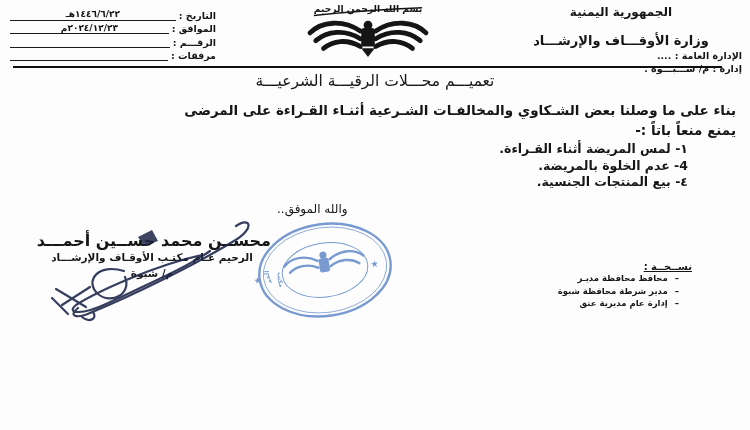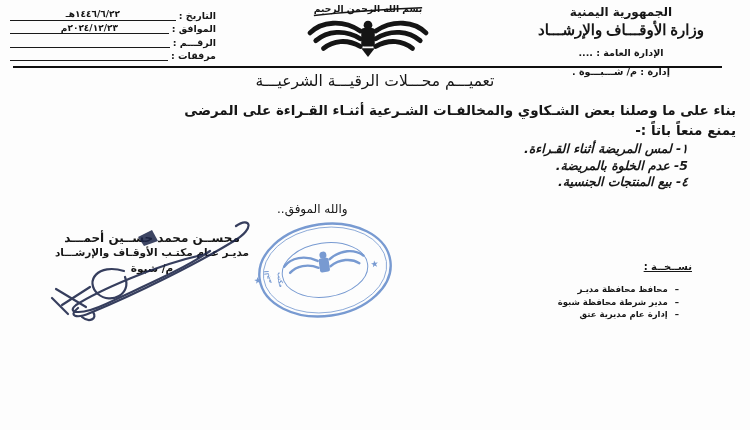--- a/index.html
+++ b/index.html
@@ -10,7 +10,7 @@
   
   .hdr-right { position:absolute; top:5px; right:8px; width:242px; text-align:center; font-weight:bold; }
   .hdr-right .country  { font-size:12px; letter-spacing:1px; }
-  .hdr-right .ministry { font-size:15px; margin-top:2px;font-family:Liberation Serif, serif; }
+  .hdr-right .ministry { font-size:13px; margin-top:14px; }
   .hdr-right .small    { font-size:9.5px; margin-top:8px; }
 
   

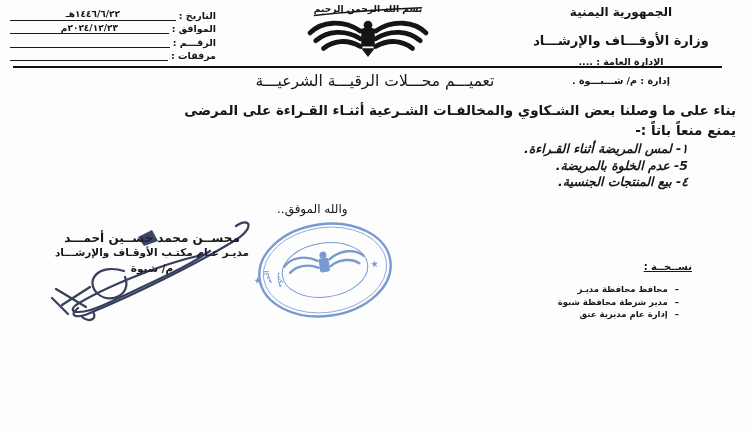--- a/index.html
+++ b/index.html
@@ -11,7 +11,7 @@
   .hdr-right { position:absolute; top:5px; right:8px; width:242px; text-align:center; font-weight:bold; }
   .hdr-right .country  { font-size:12px; letter-spacing:1px; }
   .hdr-right .ministry { font-size:13px; margin-top:14px; }
-  .hdr-right .small    { font-size:9.5px; margin-top:8px; }
+  .hdr-right .small    { font-size:9.5px; text-align:right; margin-top:2px; }
 
   
   .hdr-left { position:absolute; top:8px; left:10px; width:206px; direction:rtl; }

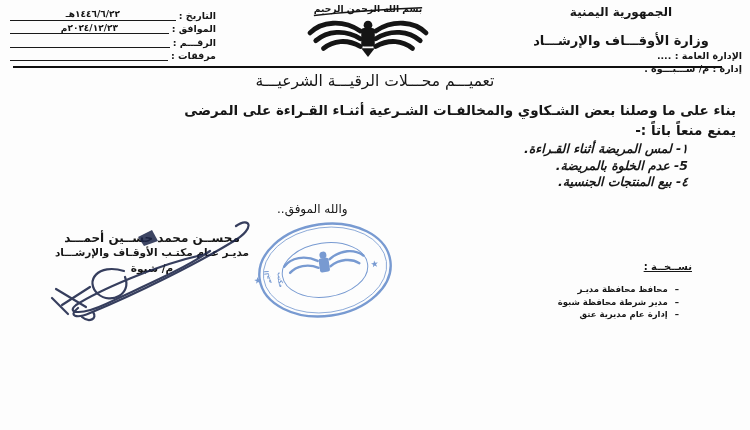--- a/index.html
+++ b/index.html
@@ -29,7 +29,7 @@
   .body-text { position:absolute; top:101px; right:14px; left:14px; font-size:13.5px; font-weight:bold; line-height:1.45; text-align:right; }
 
   .rules { position:absolute; top:141px; right:62px; left:20px; list-style:none; font-size:12.5px; font-weight:bold; }
-  .rules li { line-height:16.5px; text-align:right;font-style:italic; }
+  .rules li { line-height:16.5px; text-align:right; }
 
   .closing { position:absolute; top:202px; left:277px; font-size:12px; font-weight:normal; direction:rtl; }
 

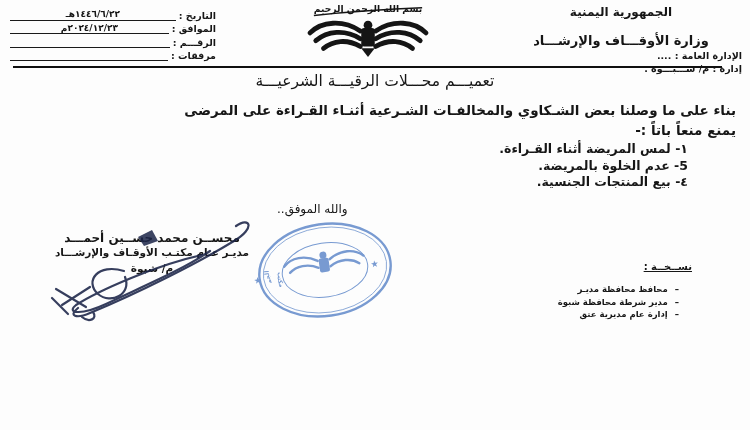--- a/index.html
+++ b/index.html
@@ -106,7 +106,7 @@
 
   <ul class="rules">
     <li>١- لمس المريضة أثناء القـراءة.</li>
-    <li>5- عدم الخلوة بالمريضة.</li>
+    <li>4- عدم الخلوة بالمريضة.</li>
     <li>٤-  بيع المنتجات الجنسية.</li>
   </ul>
 

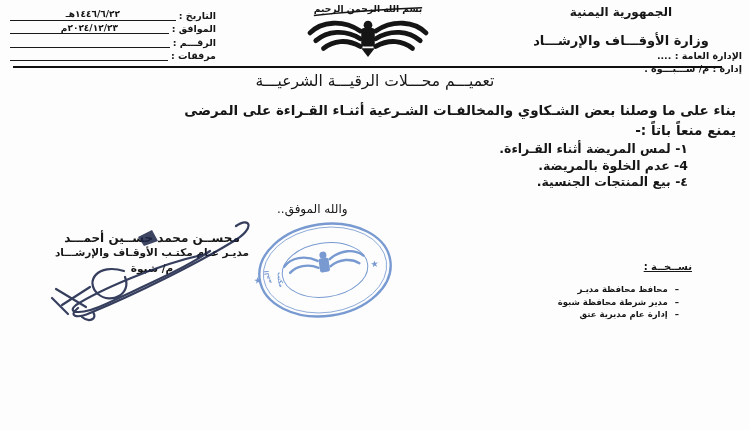--- a/index.html
+++ b/index.html
@@ -35,7 +35,7 @@
 
   
   .sig-block { position:absolute; top:231px; left:33px; width:238px; text-align:center; font-weight:bold; direction:rtl; }
-  .sig-name   { font-size:12px; }
+  .sig-name   { font-size:16px;text-align:right; }
   .sig-role   { font-size:10.5px; margin-top:1px; }
   .sig-branch { font-size:10.5px; margin-top:4px; }
   .sig-ink { position:absolute; top:219px; left:26px; width:248px; height:110px; pointer-events:none; }

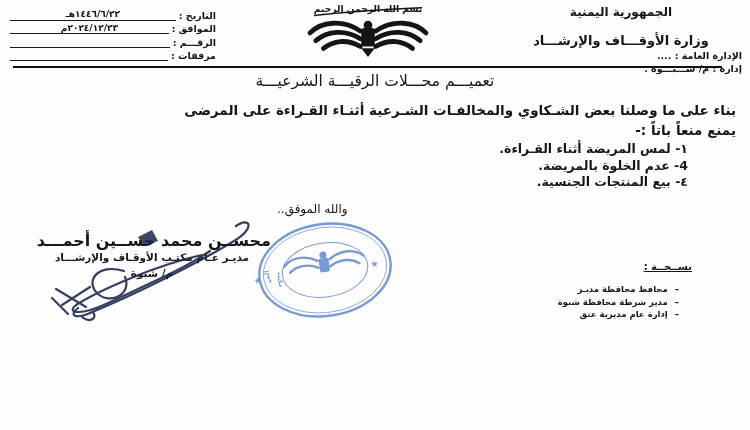--- a/index.html
+++ b/index.html
@@ -114,7 +114,7 @@
 
   <div class="sig-block">
     <div class="sig-name">محســن محمد حســين أحمـــد</div>
-    <div class="sig-role">مديـر عـام مكتـب الأوقـاف والإرشـــاد</div>
+    <div class="sig-role">الرحيم عـام مكتـب الأوقـاف والإرشـــاد</div>
     <div class="sig-branch">م/ شبوة</div>
   </div>
 

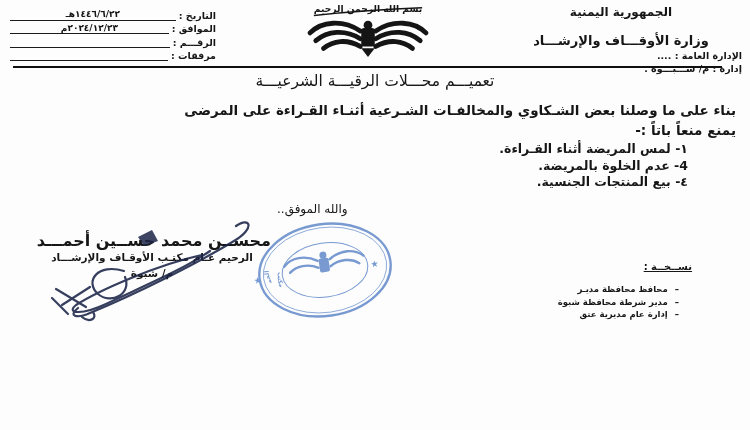--- a/index.html
+++ b/index.html
@@ -44,7 +44,7 @@
 
   
   .copies { position:absolute; top:261px; right:58px; width:142px; direction:rtl; font-weight:bold; }
-  .copies-header { font-size:10px; text-decoration:underline; margin-bottom:11px; }
+  .copies-header { font-size:10px; text-decoration:underline; margin-bottom:0; }
   .copy-row { display:flex; gap:7px; font-size:8.5px; line-height:12.5px; padding-right:13px; }
   .copy-dash { flex:0 0 auto; }
 </style>

